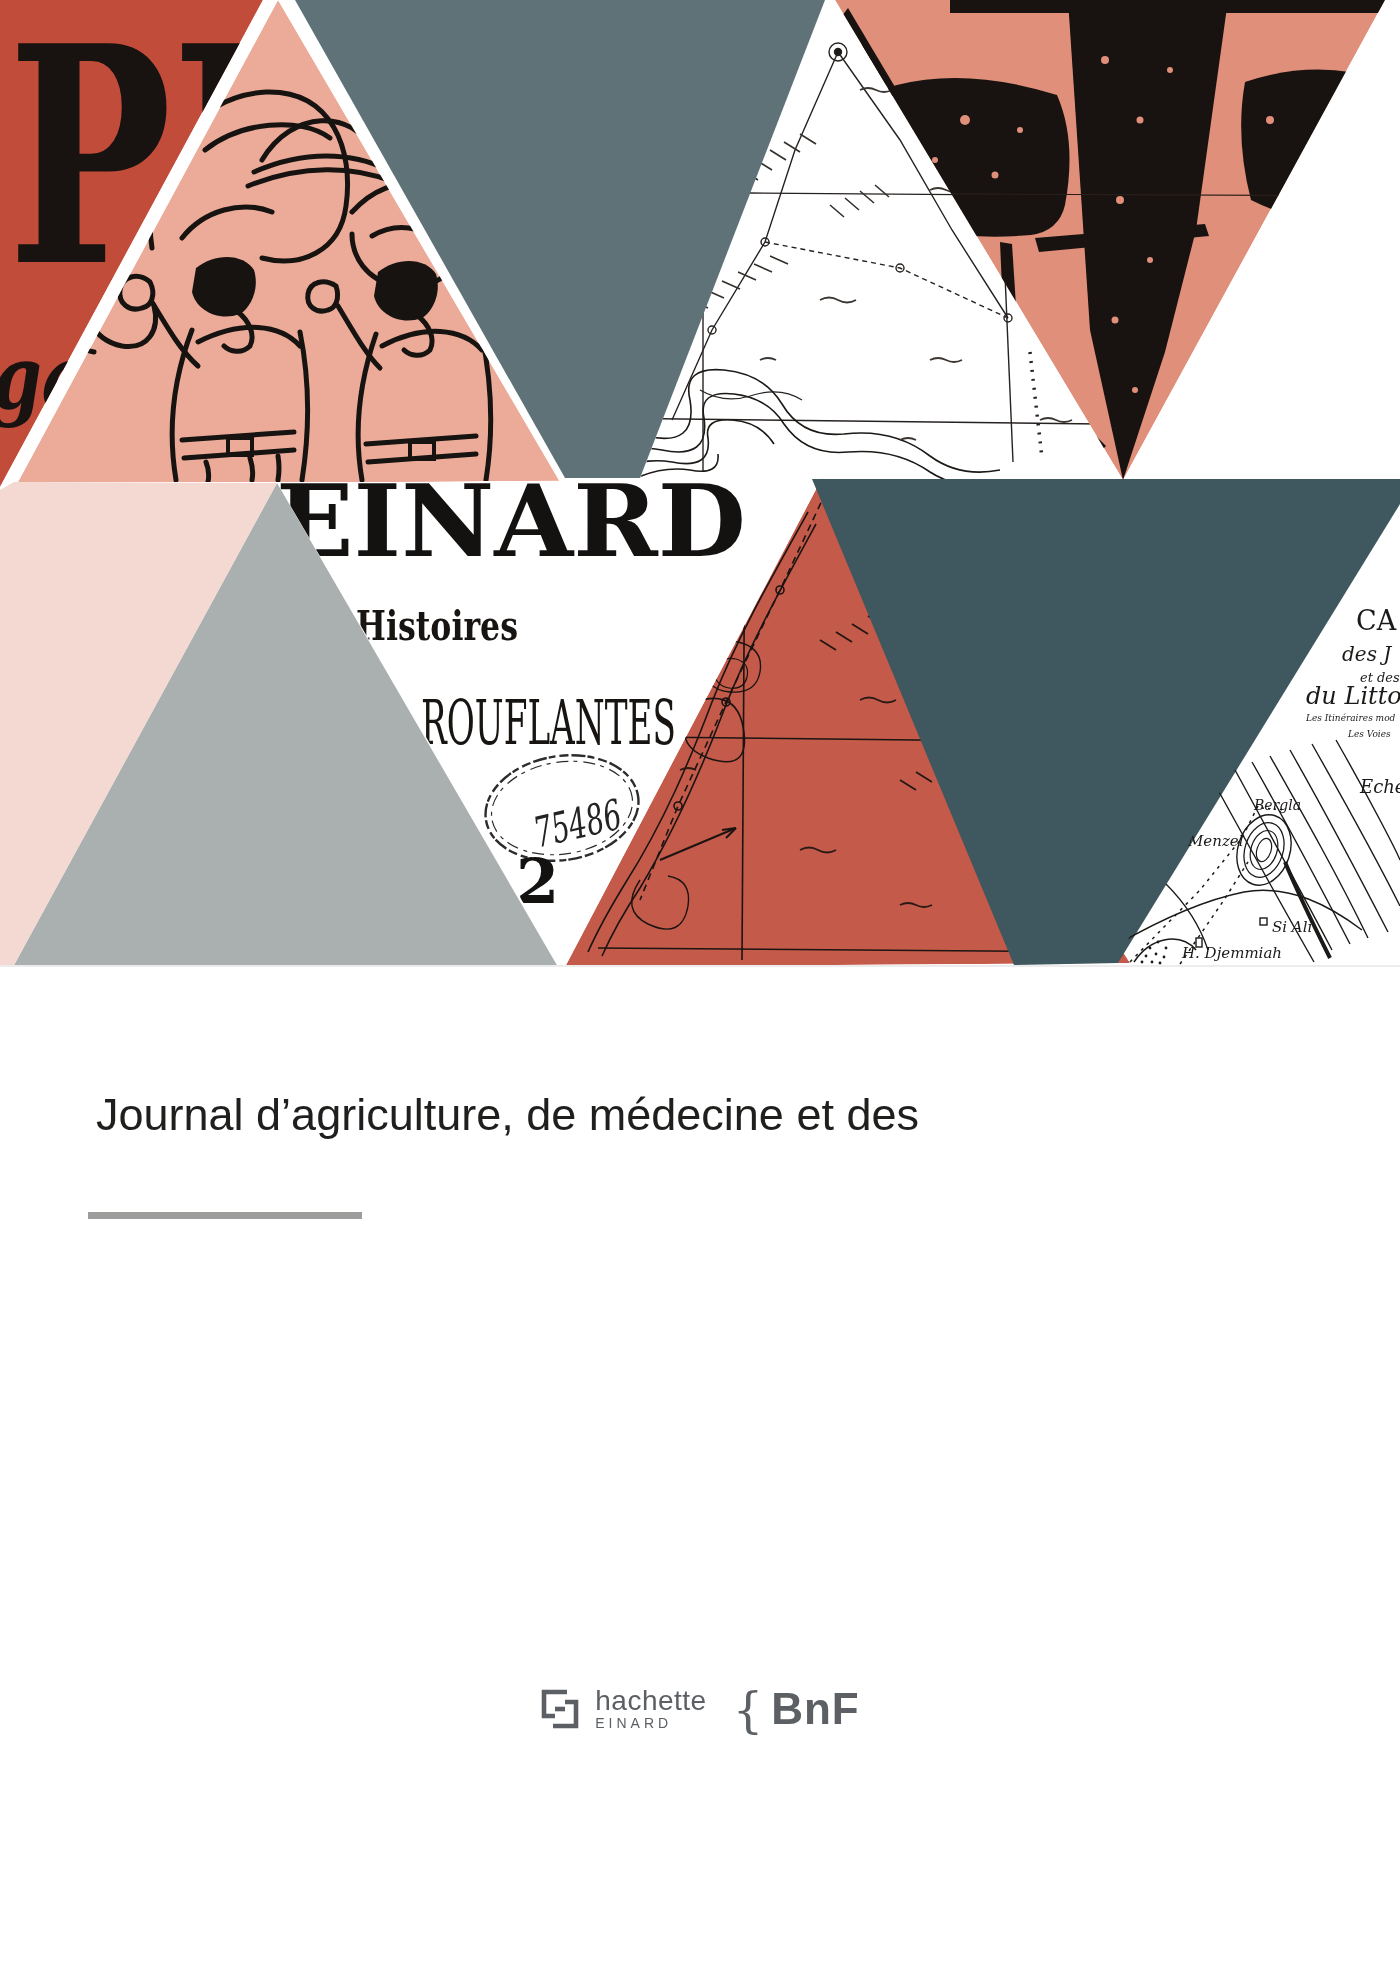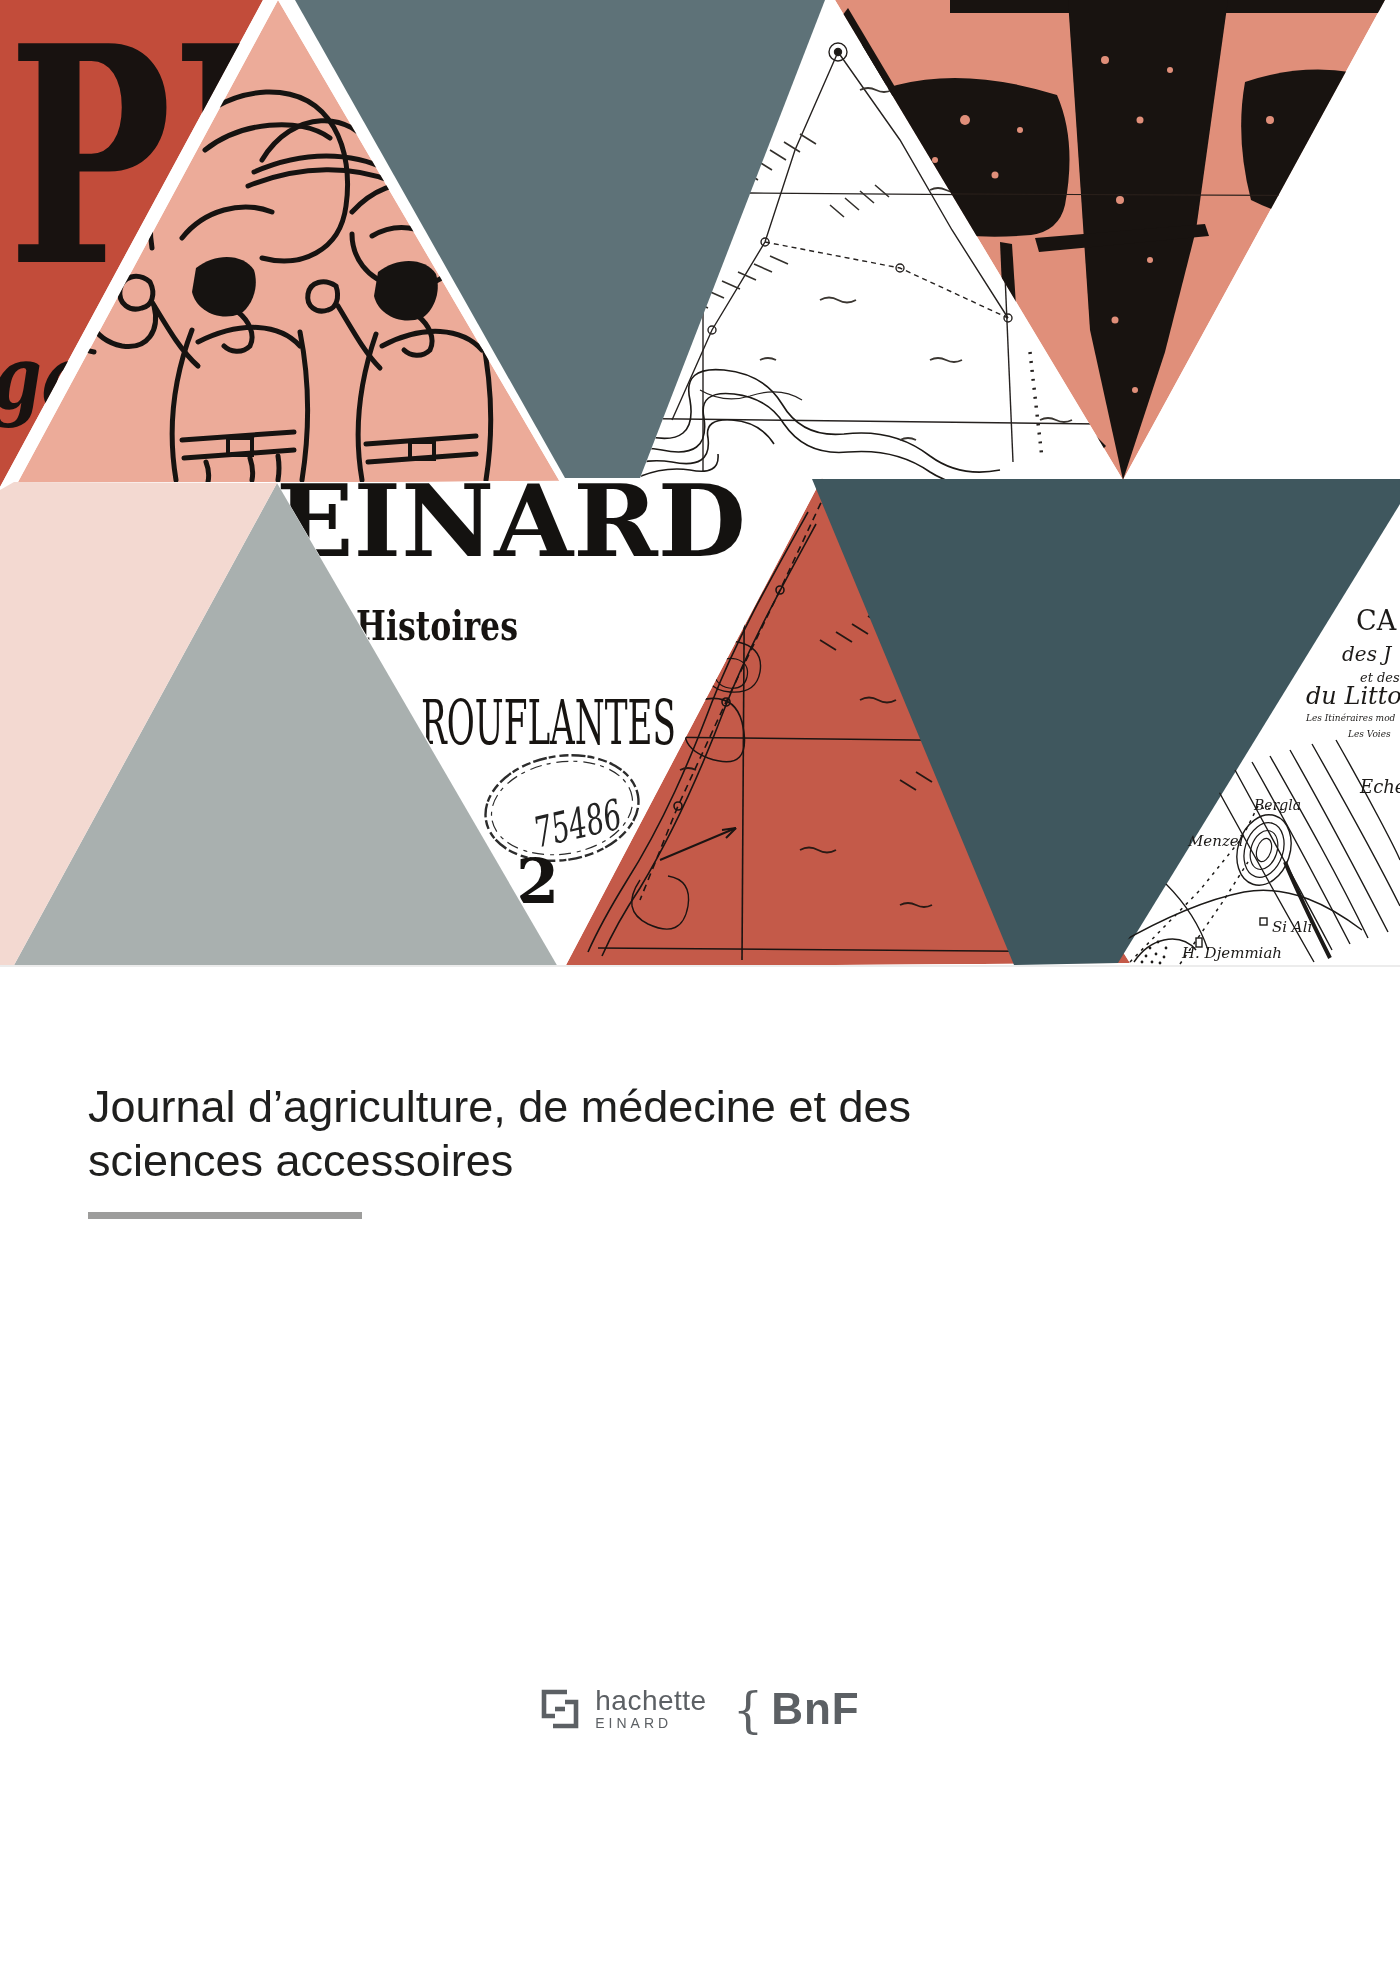--- a/index.html
+++ b/index.html
@@ -6,7 +6,7 @@
   .page{position:relative;width:1400px;height:1980px;background:#ffffff;
         font-family:"Liberation Sans",sans-serif;overflow:hidden;}
   .collage{position:absolute;top:0;left:0;width:1400px;height:968px;display:block;}
-  .title{position:absolute;left:88px;top:1080px;margin:0;font-size:45px;line-height:54px;
+  .title{position:absolute;left:88px;top:1080px;margin:8px;font-size:45px;line-height:54px;
          font-weight:400;color:#1f1f1e;letter-spacing:0;}
   .divider{position:absolute;left:88px;top:1212px;width:274px;height:7px;background:#9d9d9c;}
   .subtitle{position:absolute;left:90px;top:1256px;margin:0;font-size:32px;line-height:36px;

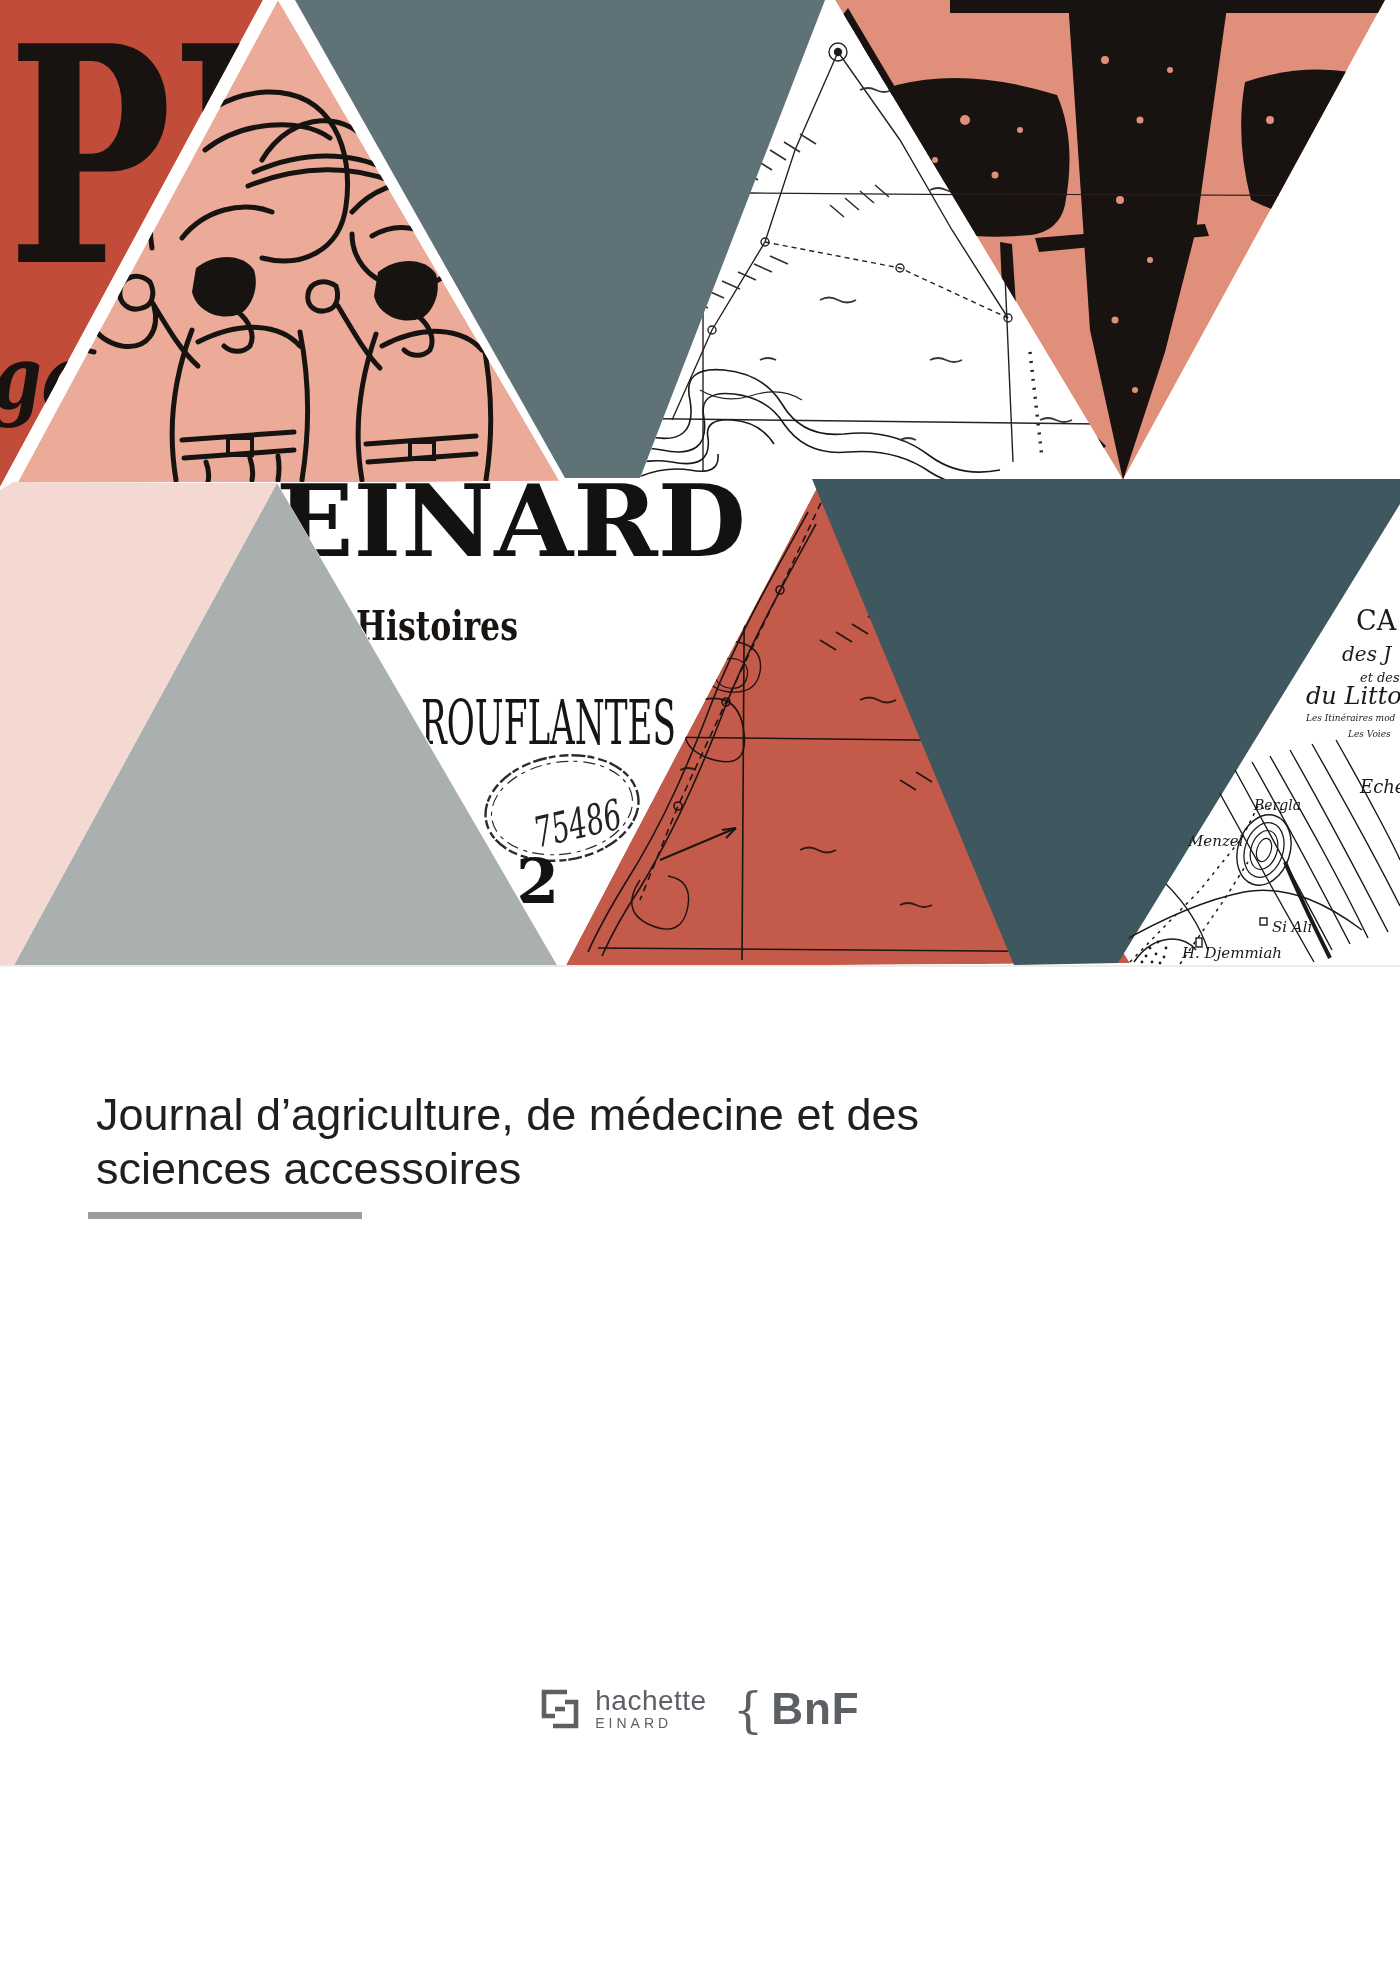--- a/index.html
+++ b/index.html
@@ -291,7 +291,7 @@
   </svg>
 
   <h1 class="title"><span>Journal d’agriculture, de médecine et des</span><br>
-      <span>sciences accessoires</span></h1>
+      </h1>
 
   <div class="divider"></div>
 

